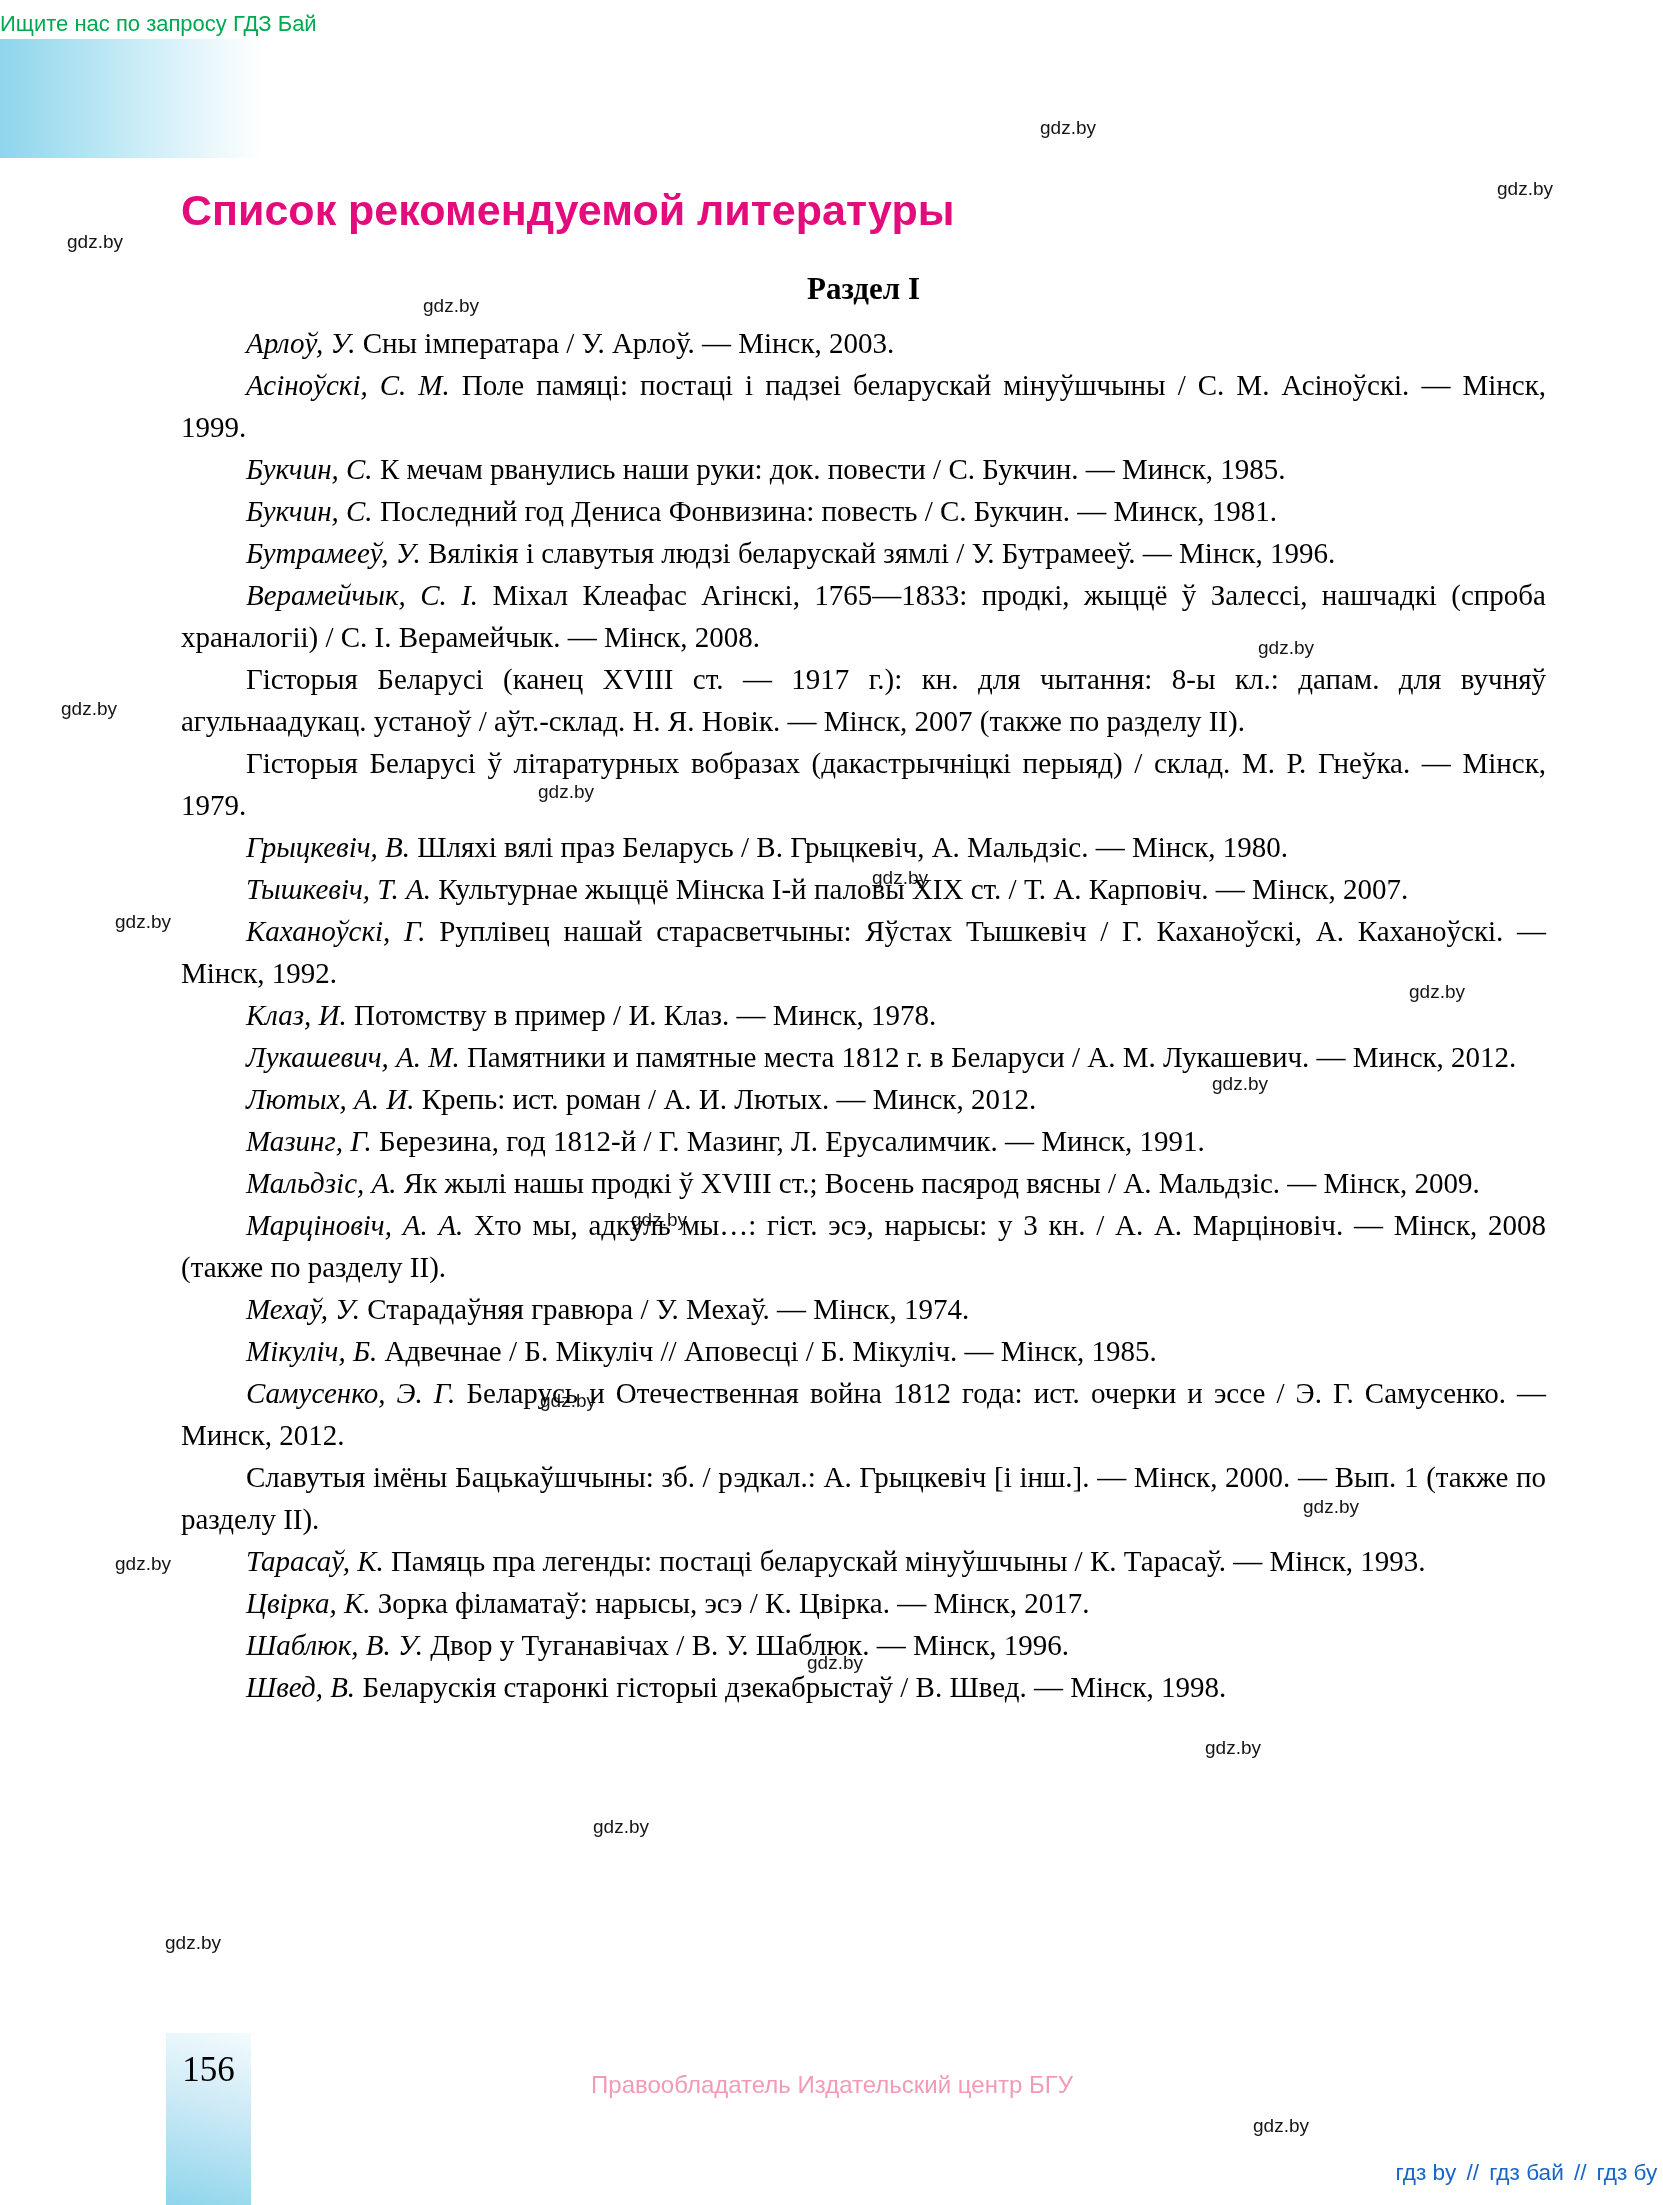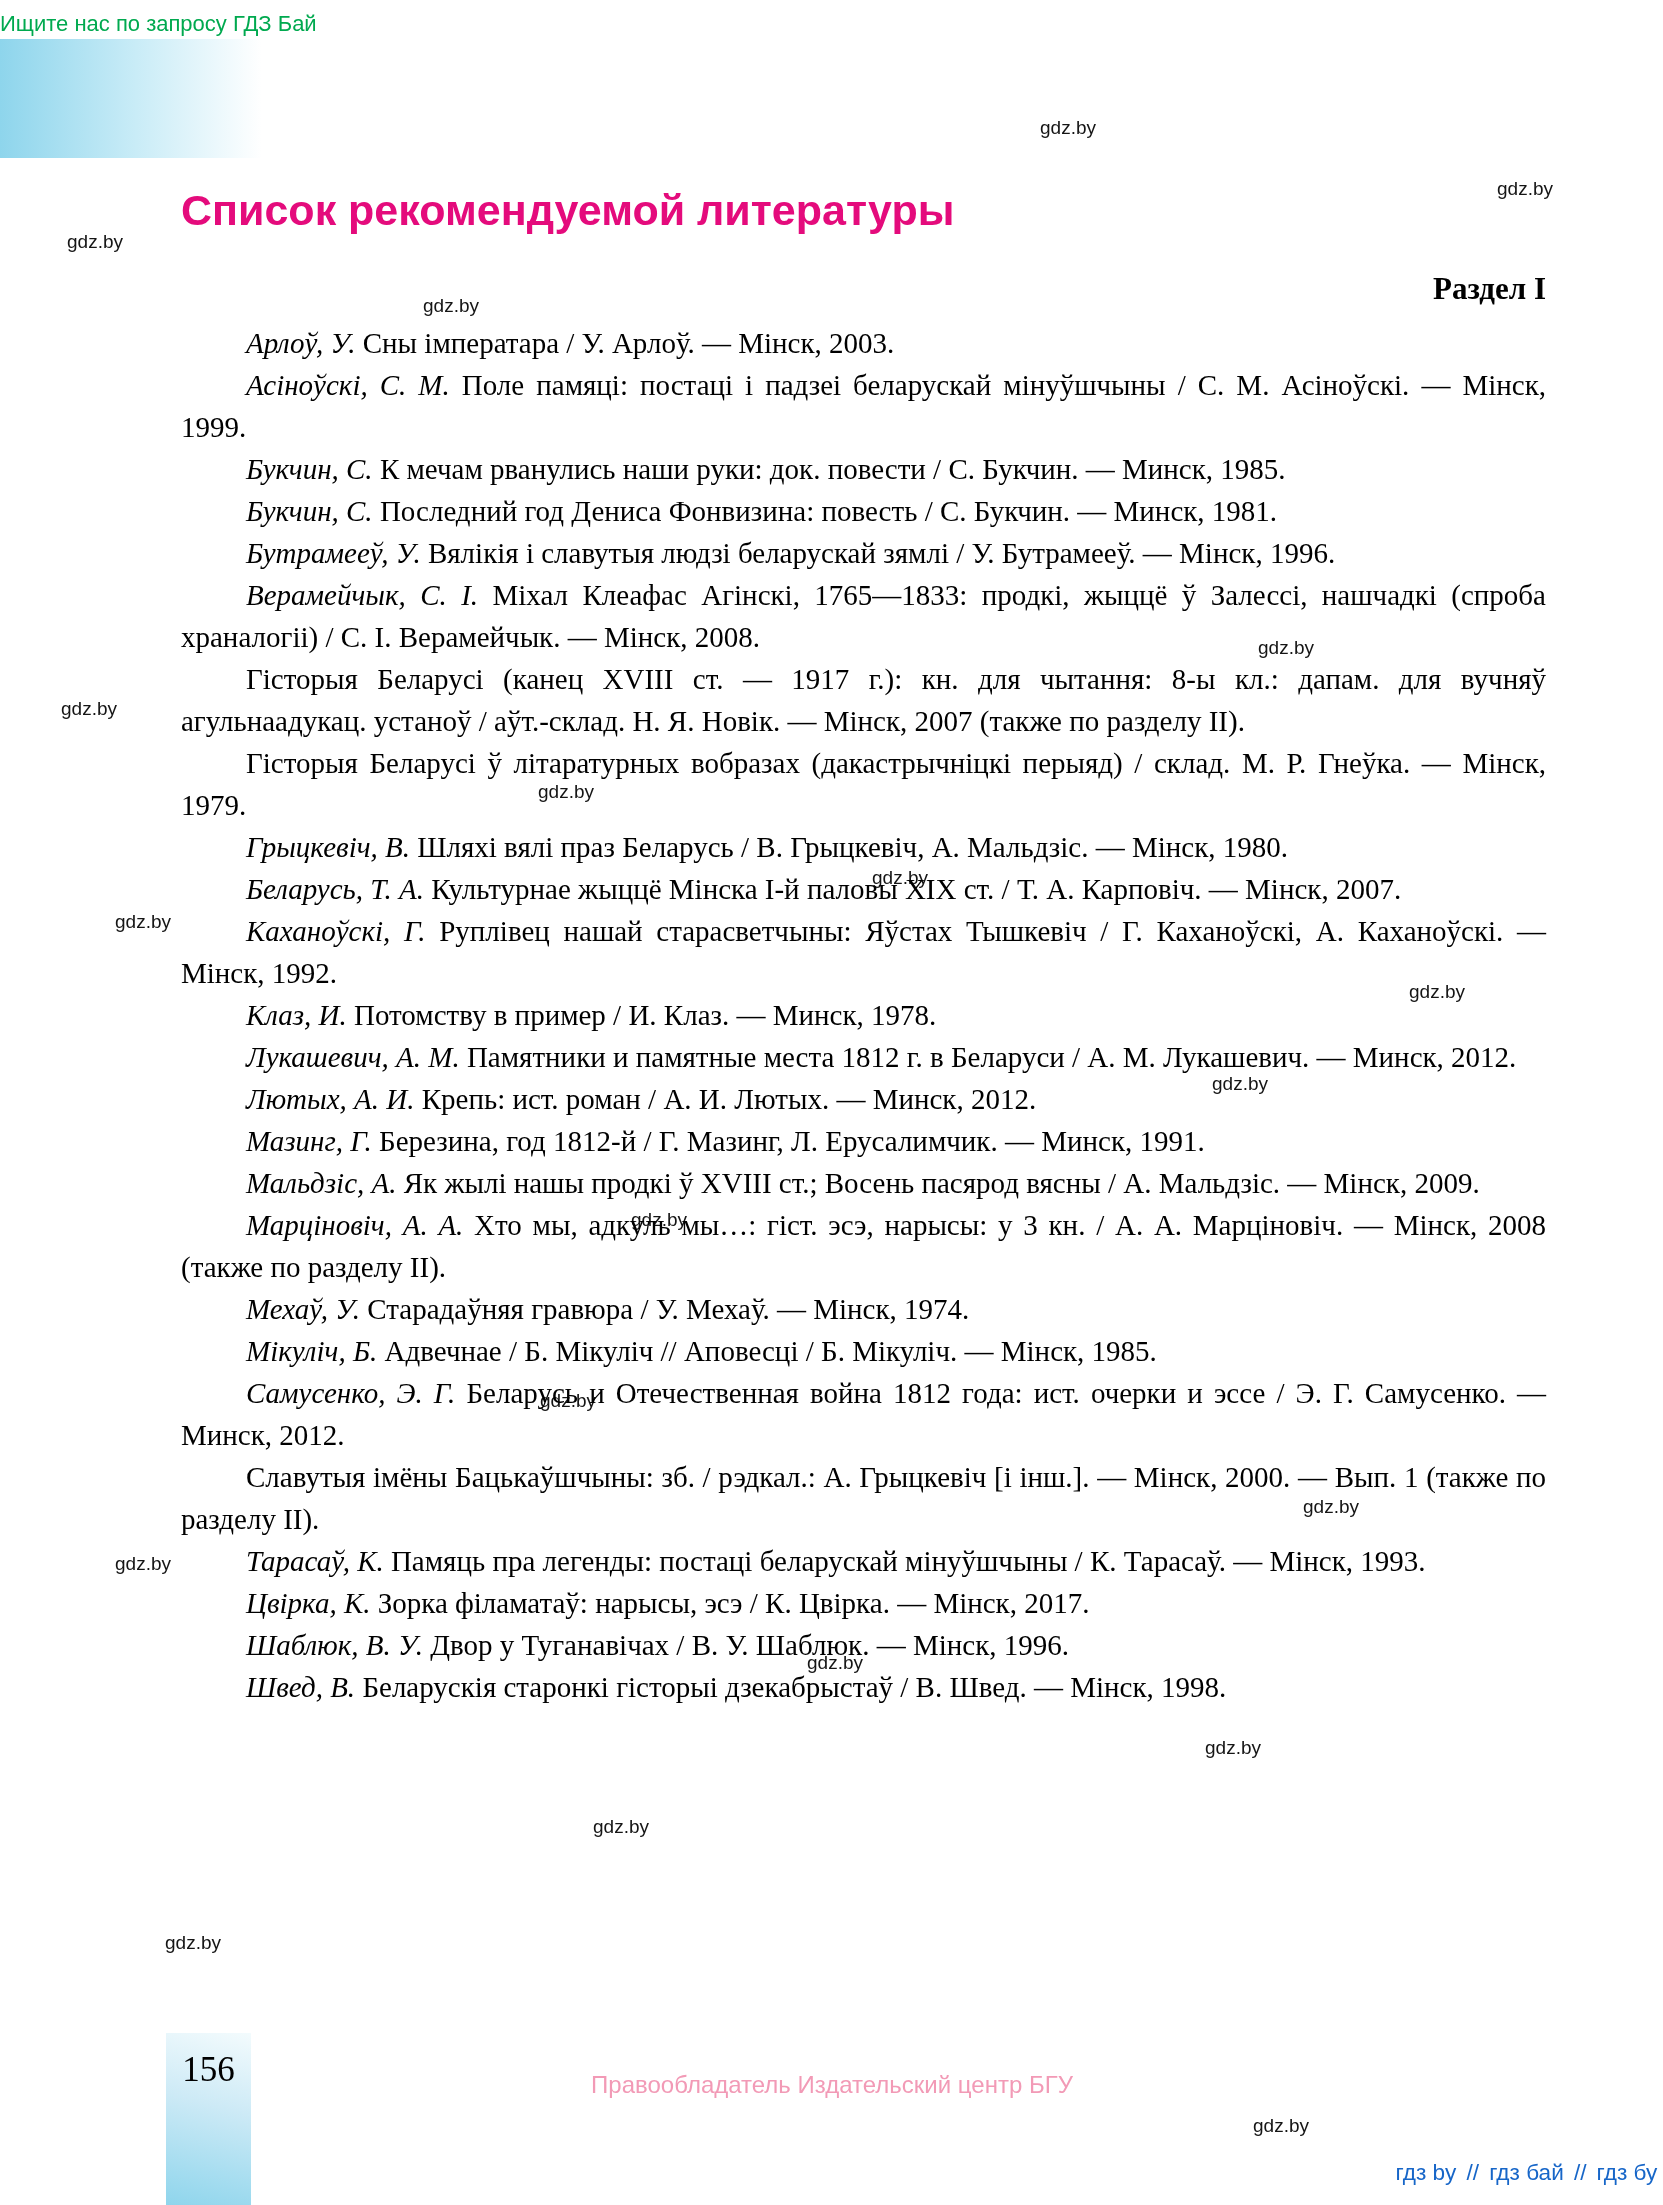--- a/index.html
+++ b/index.html
@@ -49,7 +49,7 @@
     font-weight: bold;
     font-size: 31px;
     line-height: 37px;
-    text-align: right;
+    text-align: center;
   }
   .entries p {
     margin: 0;

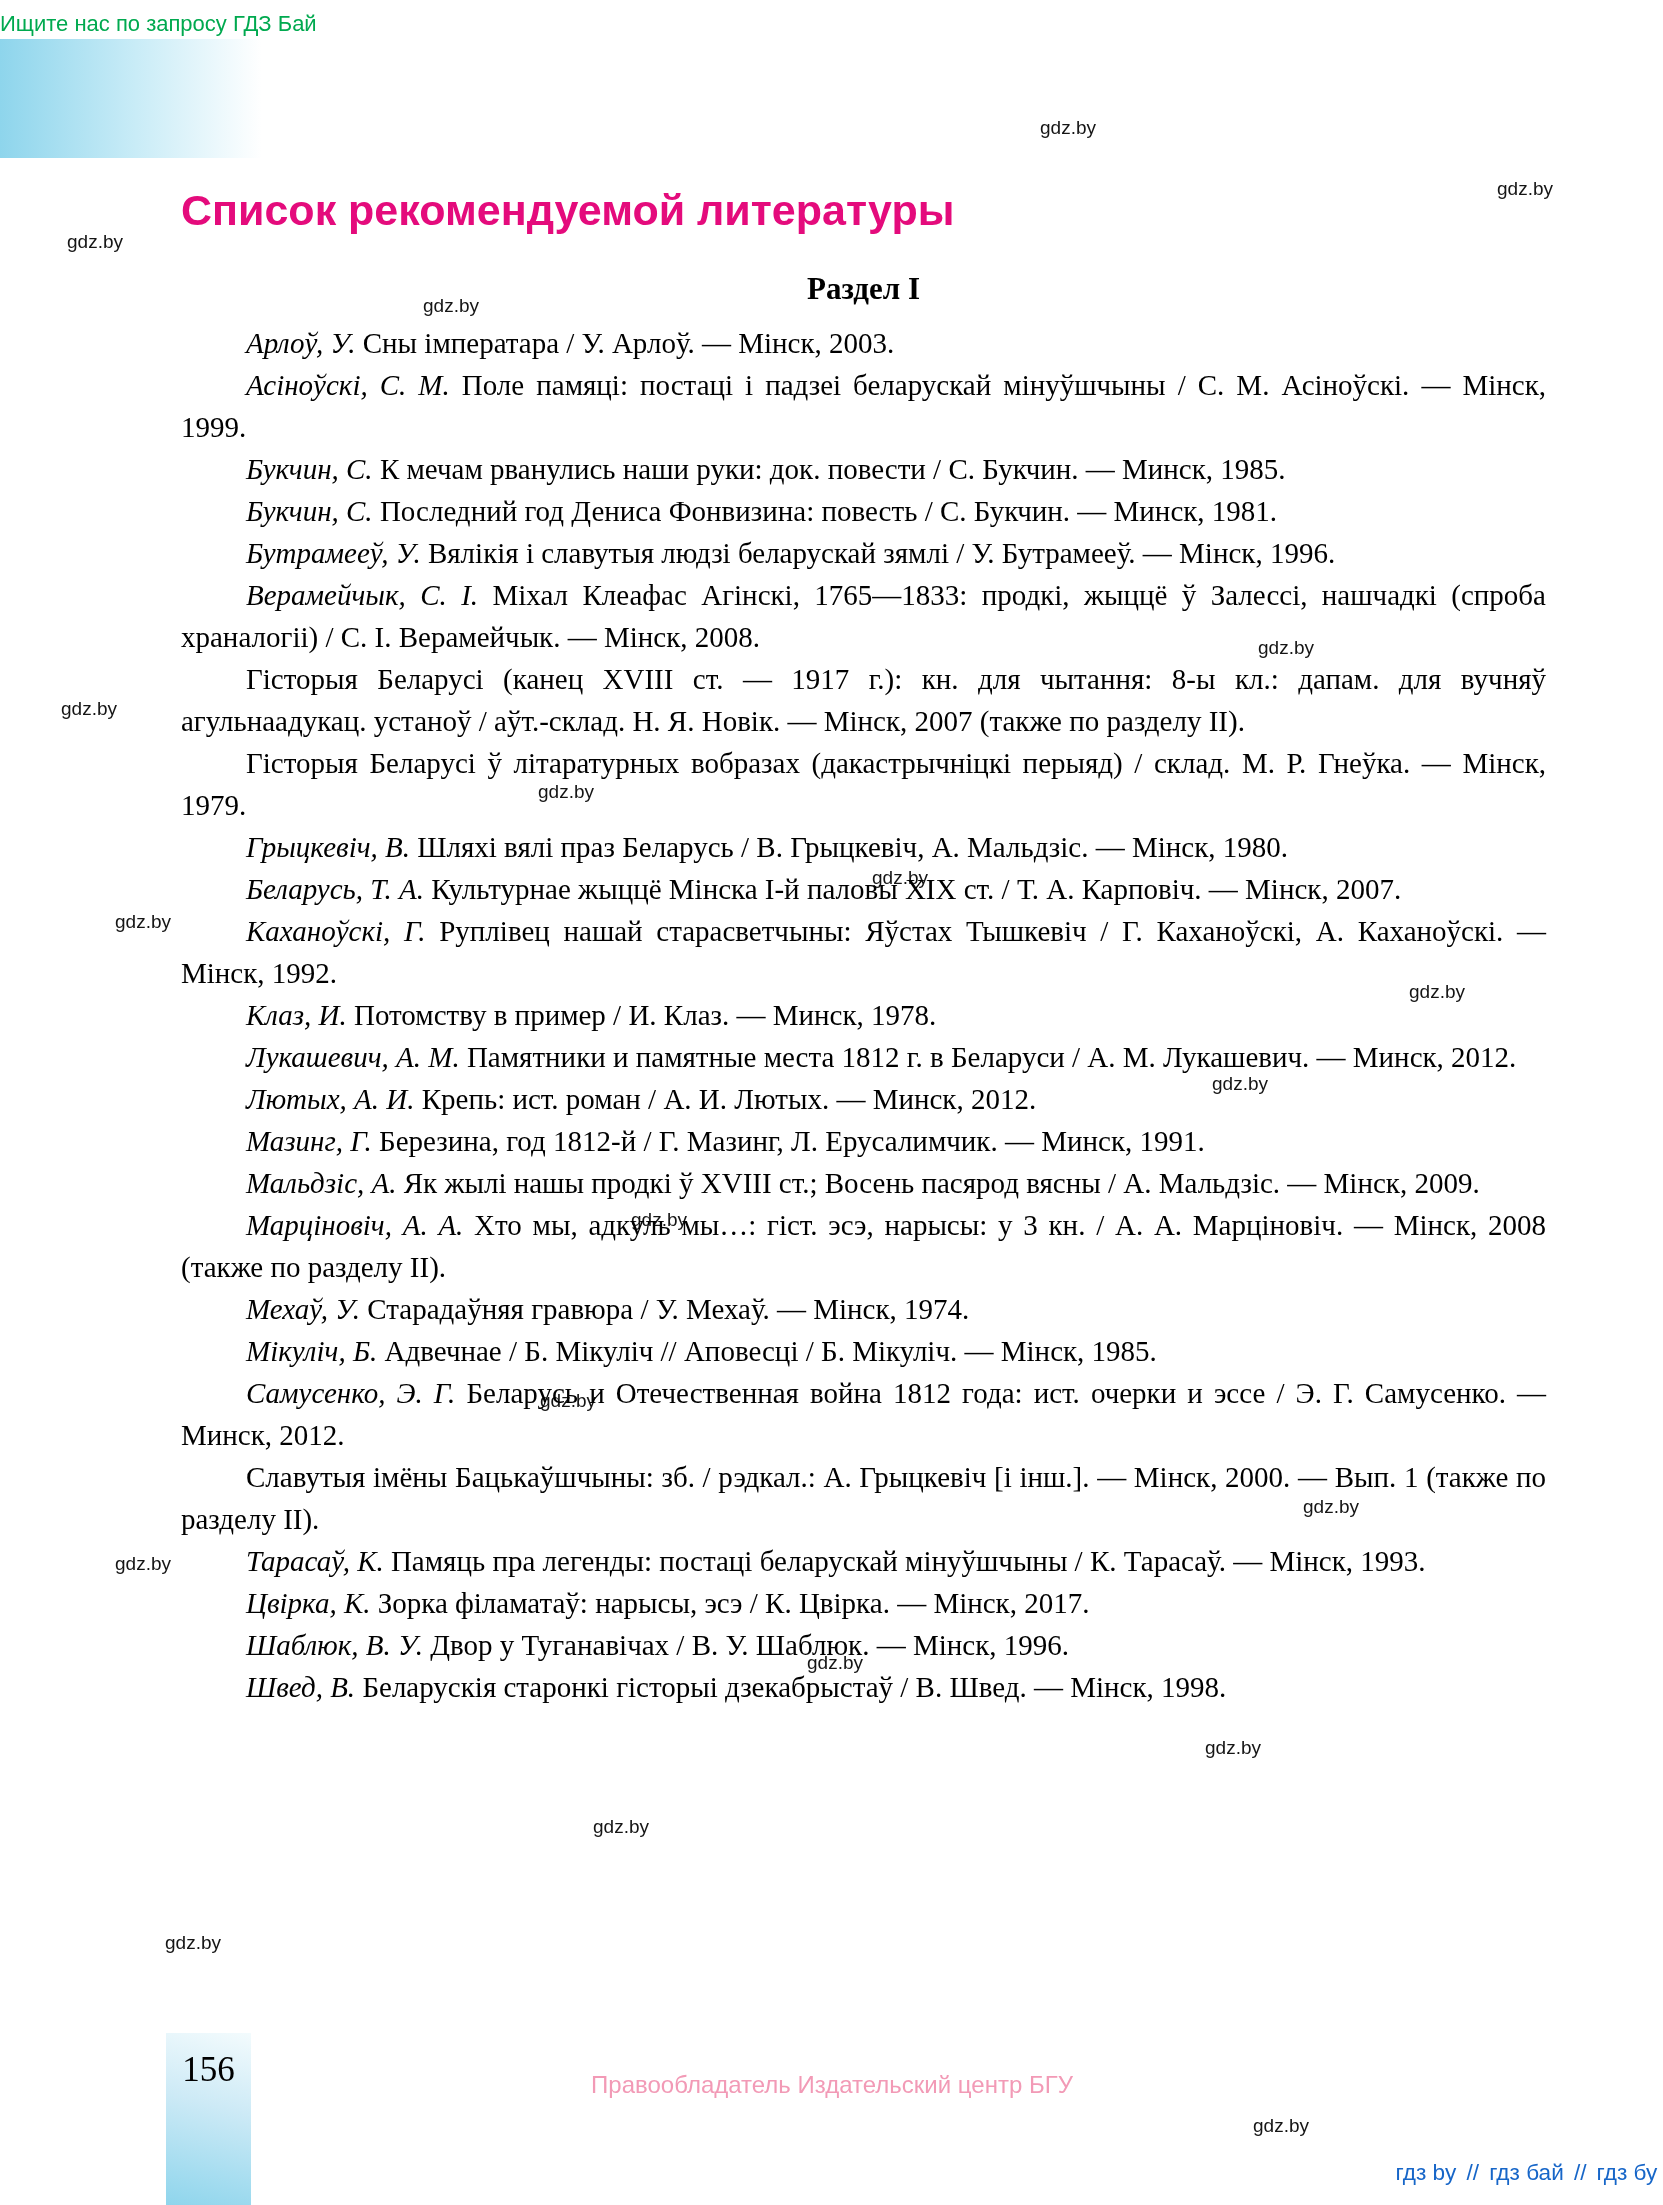--- a/index.html
+++ b/index.html
@@ -132,7 +132,7 @@
         <p><i></i><span>Гісторыя Беларусі (канец XVIII ст. — 1917 г.): кн. для чытання: 8-ы кл.: дапам. для вучняў агульнаадукац. устаноў / аўт.-склад. Н. Я. Новік. — Мінск, 2007 (также по разделу II).</span></p>
         <p><i></i><span>Гісторыя Беларусі ў літаратурных вобразах (дакастрычніцкі перыяд) / склад. М. Р. Гнеўка. — Мінск, 1979.</span></p>
         <p><i>Грыцкевіч, В.</i><span> Шляхі вялі праз Беларусь / В. Грыцкевіч, А. Мальдзіс. — Мінск, 1980.</span></p>
-        <p><i>Беларусь, Т. А.</i><span> Культурнае жыццё Мінска І-й паловы XIX ст. / Т. А. Карповіч. — Мінск, 2007.</span></p>
+        <p><i>Тышкевіч, Т. А.</i><span> Культурнае жыццё Мінска І-й паловы XIX ст. / Т. А. Карповіч. — Мінск, 2007.</span></p>
         <p><i>Каханоўскі, Г.</i><span> Руплівец нашай старасветчыны: Яўстах Тышкевіч / Г. Каханоўскі, А. Каханоўскі. — Мінск, 1992.</span></p>
         <p><i>Клаз, И.</i><span> Потомству в пример / И. Клаз. — Минск, 1978.</span></p>
         <p><i>Лукашевич, А. М.</i><span> Памятники и памятные места 1812 г. в Беларуси / А. М. Лукашевич. — Минск, 2012.</span></p>

